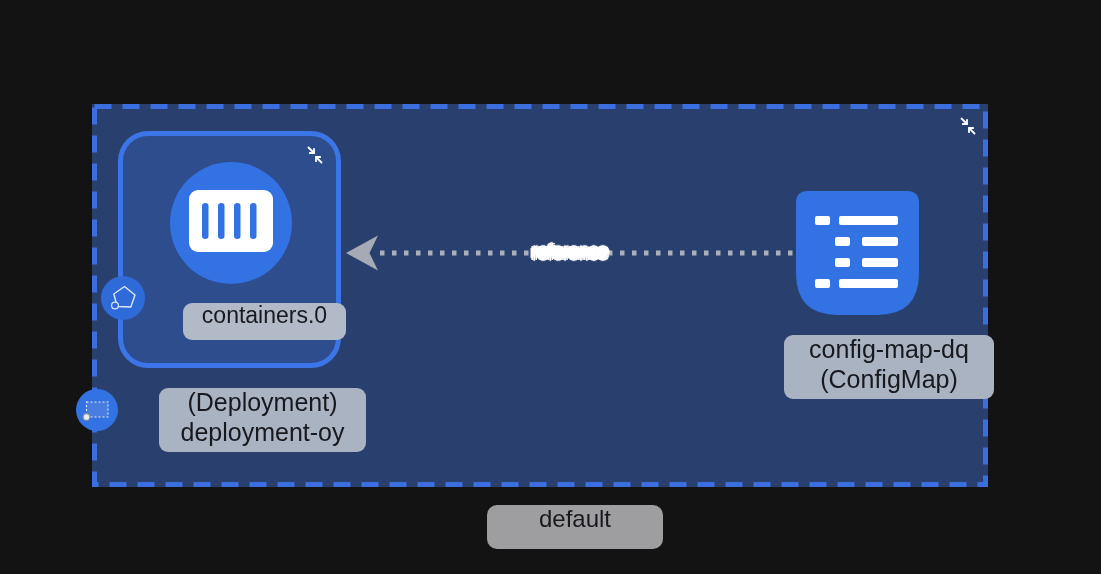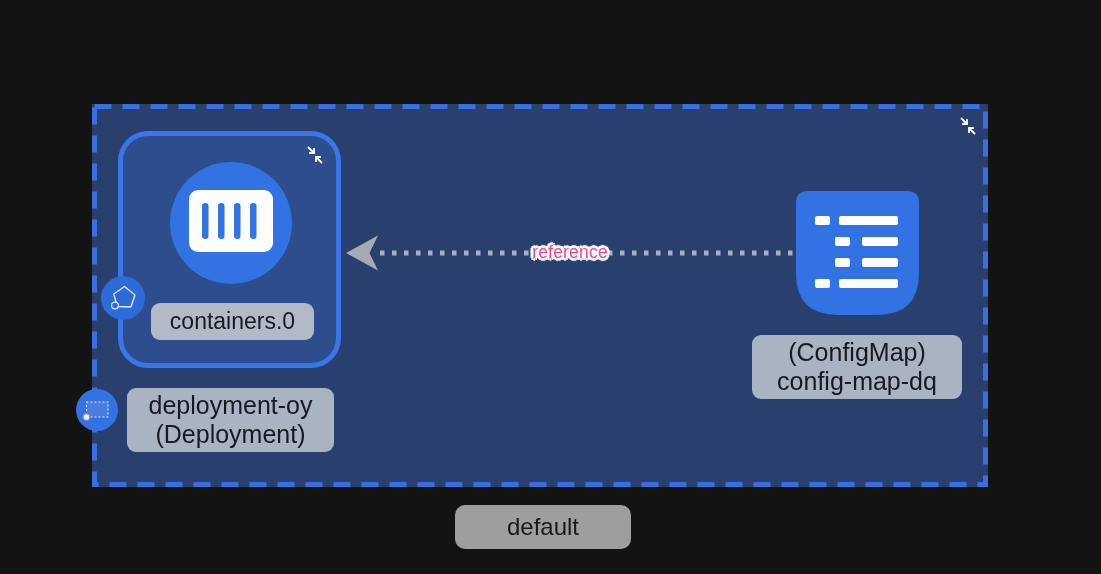--- a/index.html
+++ b/index.html
@@ -56,7 +56,7 @@
   .edge-svg{position:absolute;left:0;top:0;width:1101px;height:574px;pointer-events:none;z-index:5;}
   .edge-label{
     position:absolute;left:570px;top:253px;transform:translate(-50%,-52%);z-index:6;
-    font-size:17.5px;color:#ec4899;letter-spacing:0.2px;
+    font-size:17.5px;color:#ffffff;letter-spacing:0.2px;
     text-shadow:
       -2px -2px 0 #fff, 2px -2px 0 #fff, -2px 2px 0 #fff, 2px 2px 0 #fff,
       -2px 0 0 #fff, 2px 0 0 #fff, 0 -2px 0 #fff, 0 2px 0 #fff,

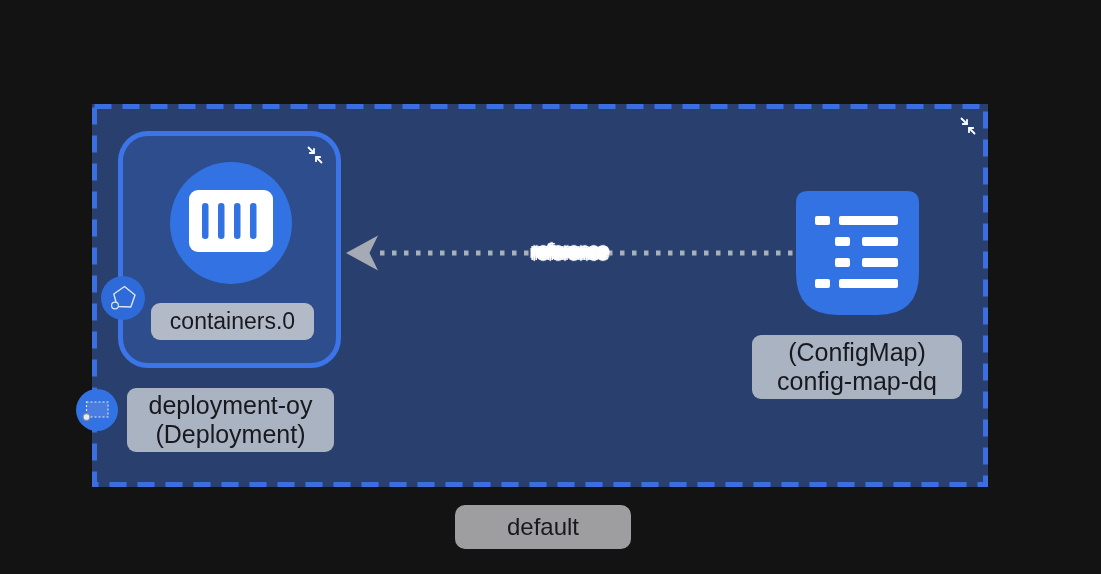--- a/index.html
+++ b/index.html
@@ -31,8 +31,8 @@
   
   .pill{
     background:#B2BAC8;color:#17191E;border-radius:9px;text-align:center;
-    display:flex;flex-direction:column;align-items:center;justify-content:center;
-    white-space:nowrap;box-sizing:border-box;
+    display:flex;flex-direction:column;align-items:center;
+    white-space:nowrap;box-sizing:border-box;margin-left:32px;
   }
   .container-label{
     position:absolute;left:28px;top:167px;width:163px;height:37px;

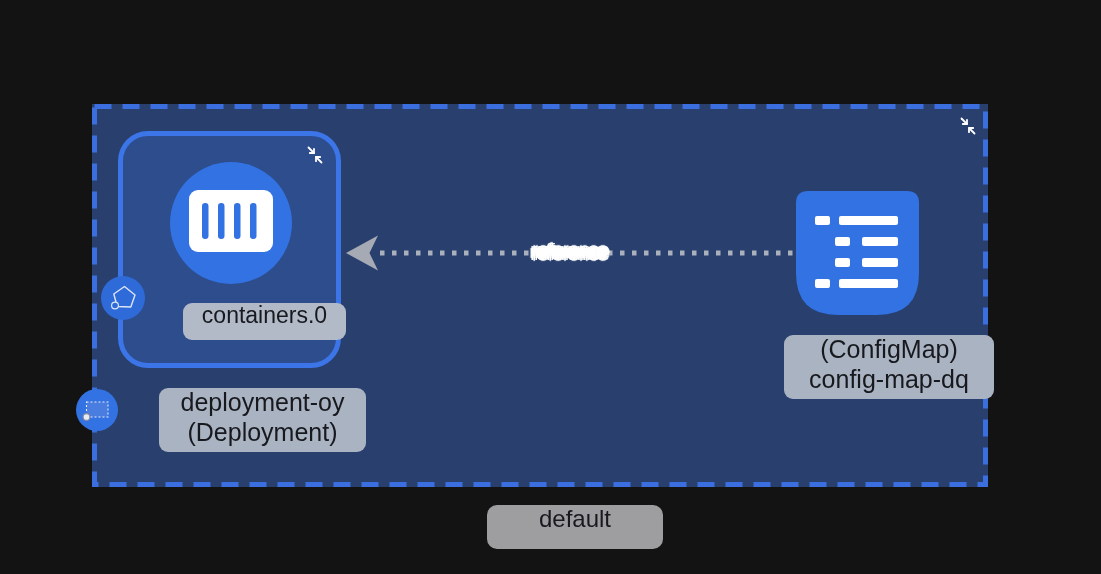--- a/index.html
+++ b/index.html
@@ -153,8 +153,8 @@
     </div>
 
     <div class="pill cm-label">
+      <span>config-map-dq</span>
       <span>(ConfigMap)</span>
-      <span>config-map-dq</span>
     </div>
   </div>
 

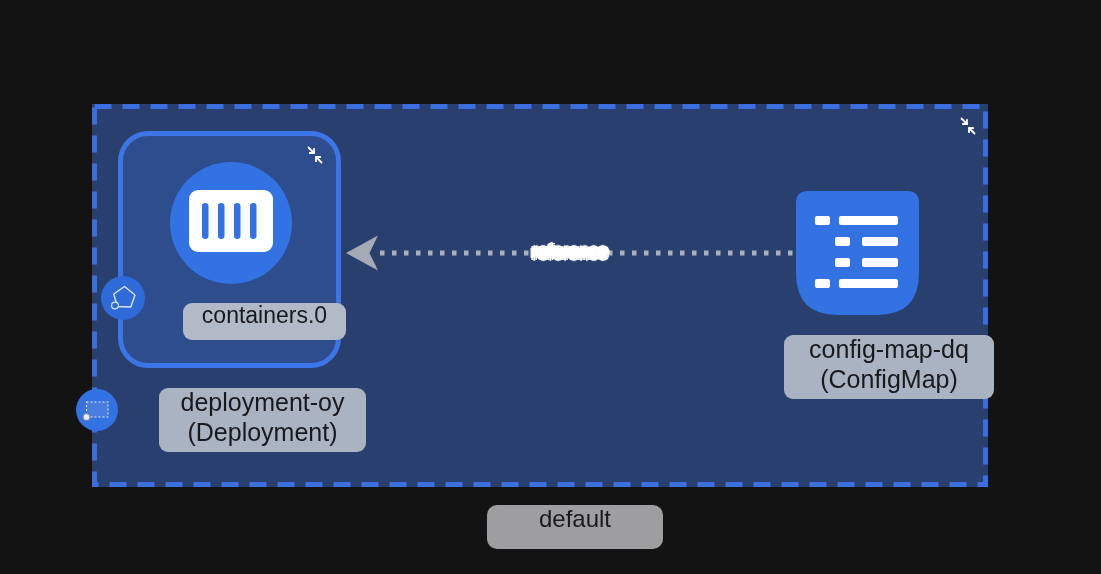--- a/index.html
+++ b/index.html
@@ -122,8 +122,8 @@
     </div>
 
     <div class="pill dep-label">
+      <span>(Deployment)</span>
       <span>deployment-oy</span>
-      <span>(Deployment)</span>
     </div>
 
     <div class="badge ns-badge">

